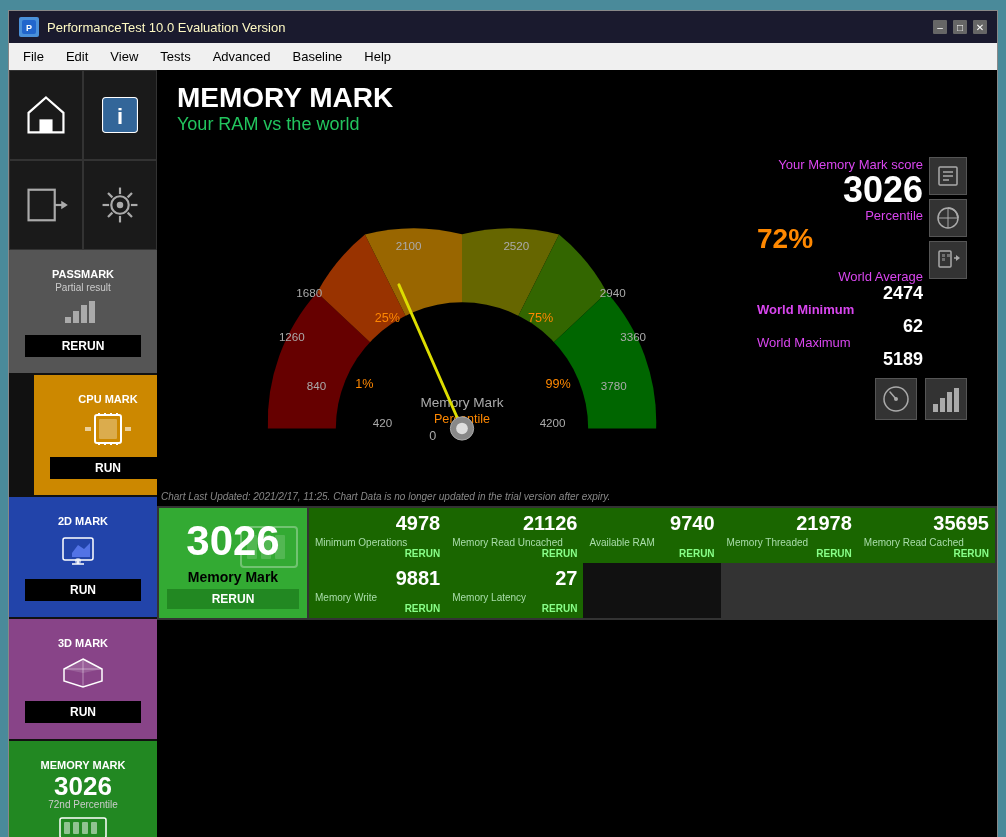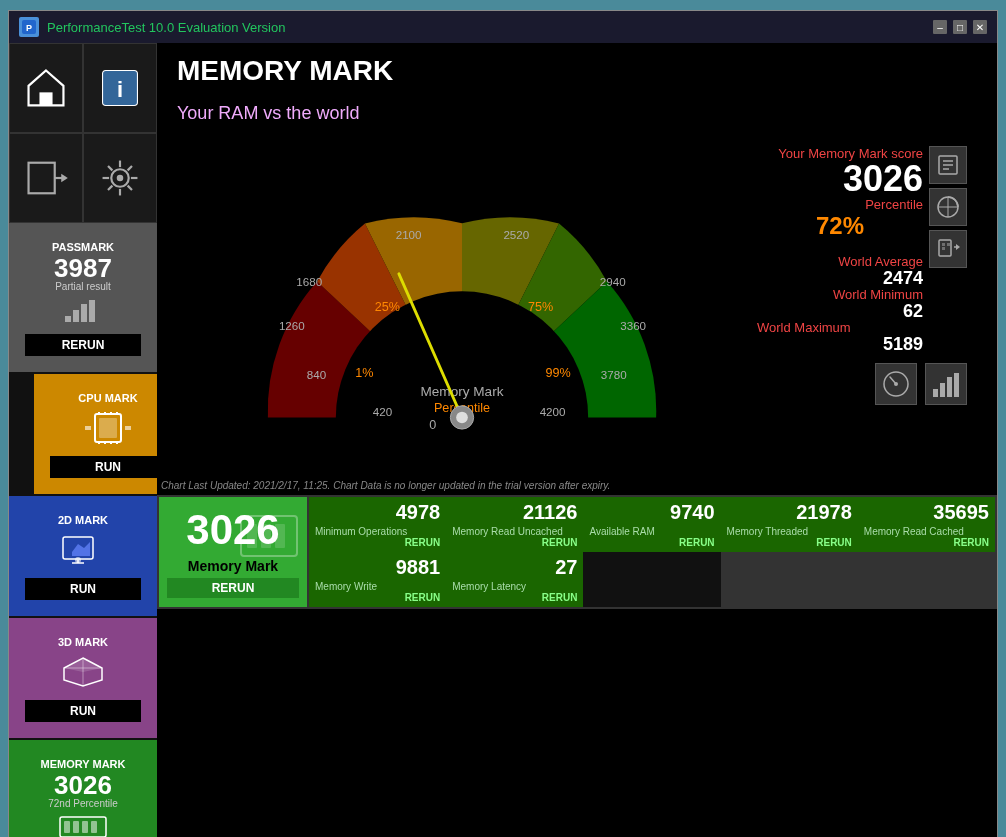--- a/index.html
+++ b/index.html
@@ -10,7 +10,7 @@
     
     .titlebar { background: #1a1a2e; display: flex; align-items: center; padding: 6px 10px; gap: 8px; }
     .titlebar-icon { width: 20px; height: 20px; background: #4a90d9; border-radius: 2px; display: flex; align-items: center; justify-content: center; }
-    .titlebar-title { color: #22c55e; font-size: 13px; flex: 1; }
+    .titlebar-title { color: #fef9c3; font-size: 13px; flex: 1; }
     .titlebar-controls { display: flex; gap: 6px; }
     .titlebar-btn { width: 14px; height: 14px; background: #666; border-radius: 1px; display: flex; align-items: center; justify-content: center; color: #fff; font-size: 10px; cursor: pointer; }
     

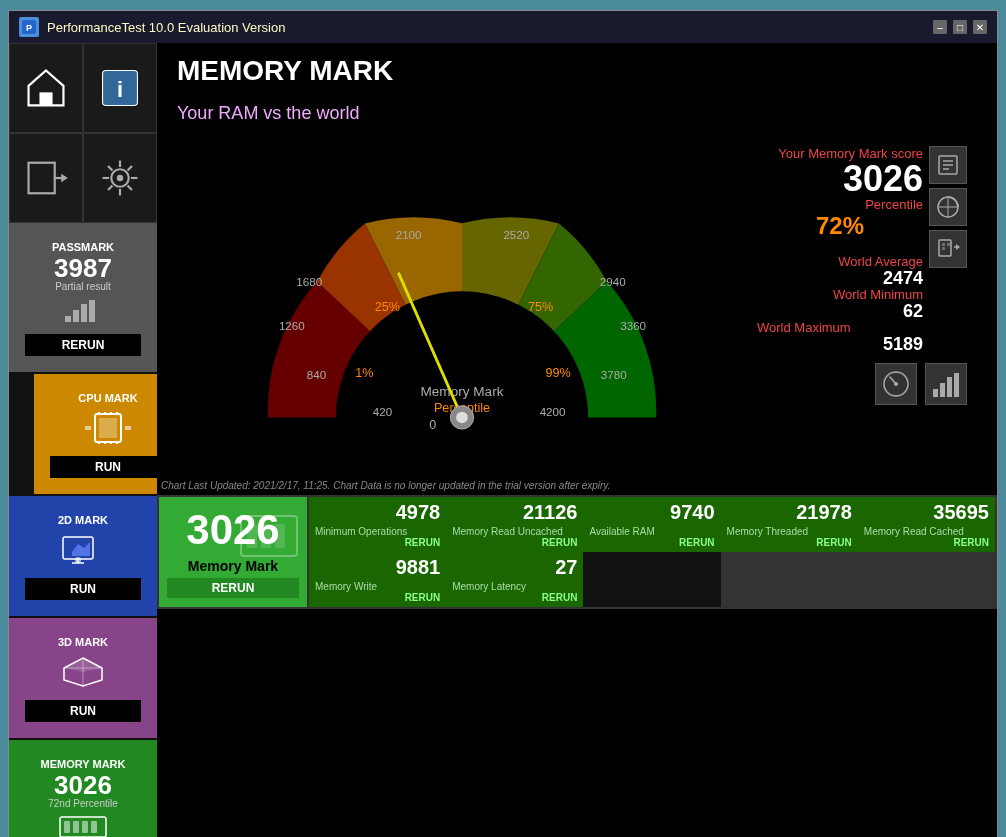--- a/index.html
+++ b/index.html
@@ -96,6 +96,15 @@
     </div>
   </div>
 
+  <div class="menubar">
+    <span class="menu-item">File</span>
+    <span class="menu-item">Edit</span>
+    <span class="menu-item">View</span>
+    <span class="menu-item">Tests</span>
+    <span class="menu-item">Advanced</span>
+    <span class="menu-item">Baseline</span>
+    <span class="menu-item">Help</span>
+  </div>
 
   <div class="main-content">
 

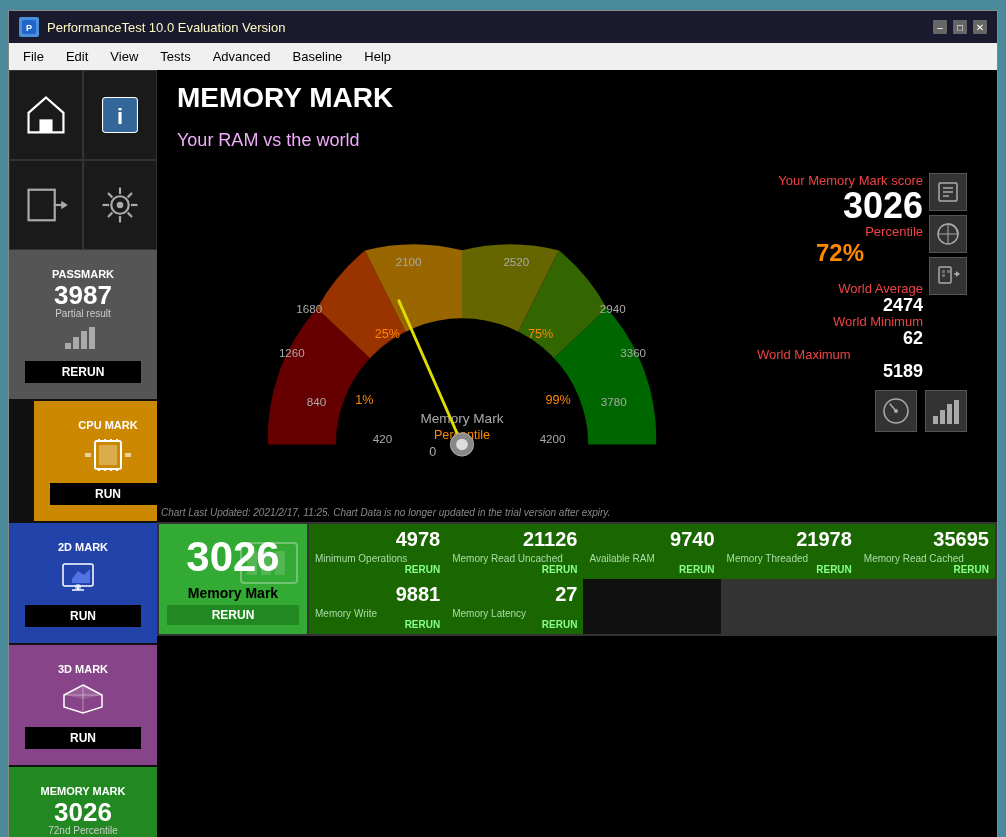--- a/index.html
+++ b/index.html
@@ -43,7 +43,7 @@
     .header { display: flex; align-items: center; padding: 12px 20px; background: #000; }
     .header-text { }
     .header-title { color: #fff; font-size: 28px; font-weight: bold; }
-    .header-subtitle { color: #f0abfc; font-size: 18px; margin-top: 16px; }
+    .header-subtitle { color: #22c55e; font-size: 18px; }
     
     
     .gauge-area { display: flex; padding: 0 20px 10px; background: #000; }

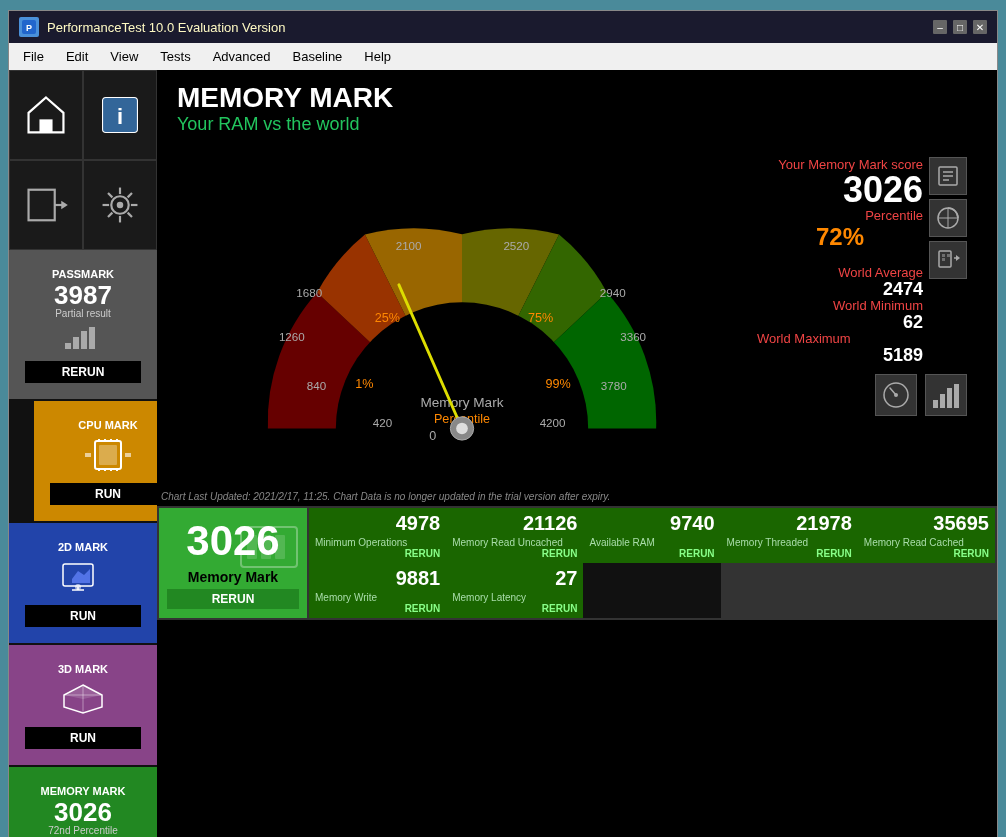--- a/index.html
+++ b/index.html
@@ -51,7 +51,7 @@
     
     
     .score-panel { width: 230px; padding: 10px; }
-    .score-label { color: #ef4444; font-size: 13px; text-align: right; }
+    .score-label { color: #d946ef; font-size: 13px; text-align: right; }
     .score-value { color: #fff; font-size: 36px; font-weight: bold; text-align: right; line-height: 1; }
     .percentile-value { color: #ff8800; font-size: 24px; font-weight: bold; text-align: center; }
     .score-icons { display: flex; flex-direction: column; gap: 4px; }

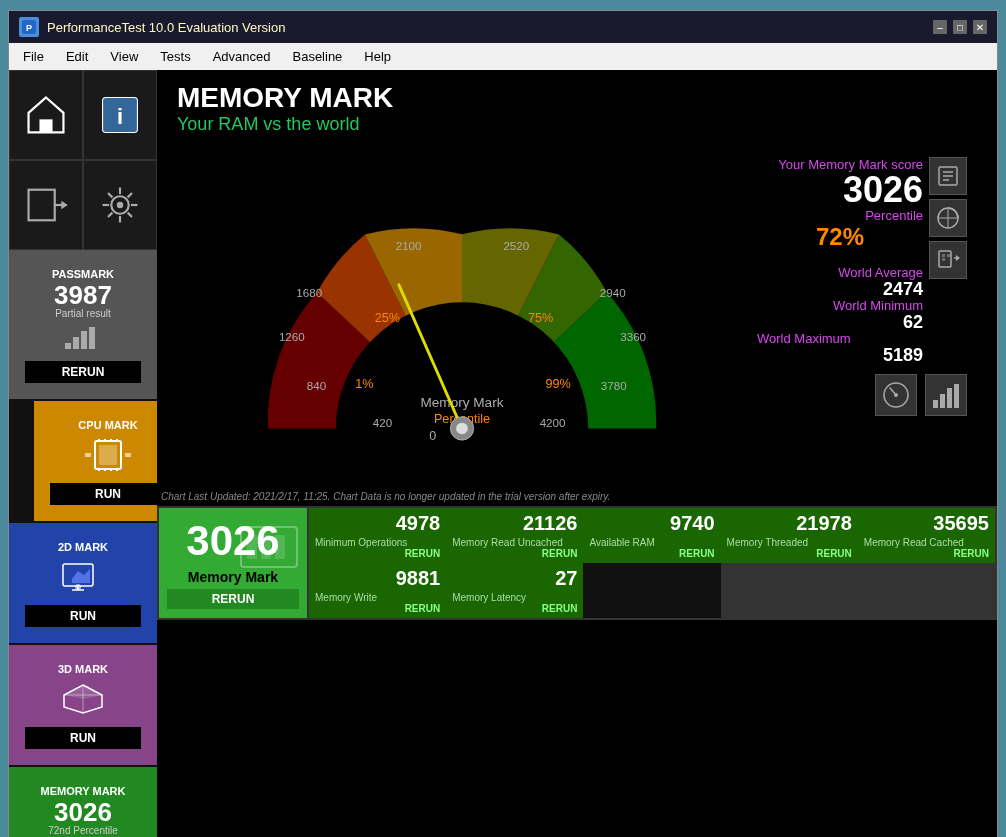--- a/index.html
+++ b/index.html
@@ -53,7 +53,7 @@
     .score-panel { width: 230px; padding: 10px; }
     .score-label { color: #d946ef; font-size: 13px; text-align: right; }
     .score-value { color: #fff; font-size: 36px; font-weight: bold; text-align: right; line-height: 1; }
-    .percentile-value { color: #ff8800; font-size: 24px; font-weight: bold; text-align: center; }
+    .percentile-value { color: #ff8800; font-size: 28px; font-weight: bold; text-align: left; }
     .score-icons { display: flex; flex-direction: column; gap: 4px; }
     .score-icon-btn { width: 38px; height: 38px; background: #333; border: 1px solid #555; display: flex; align-items: center; justify-content: center; cursor: pointer; }
     

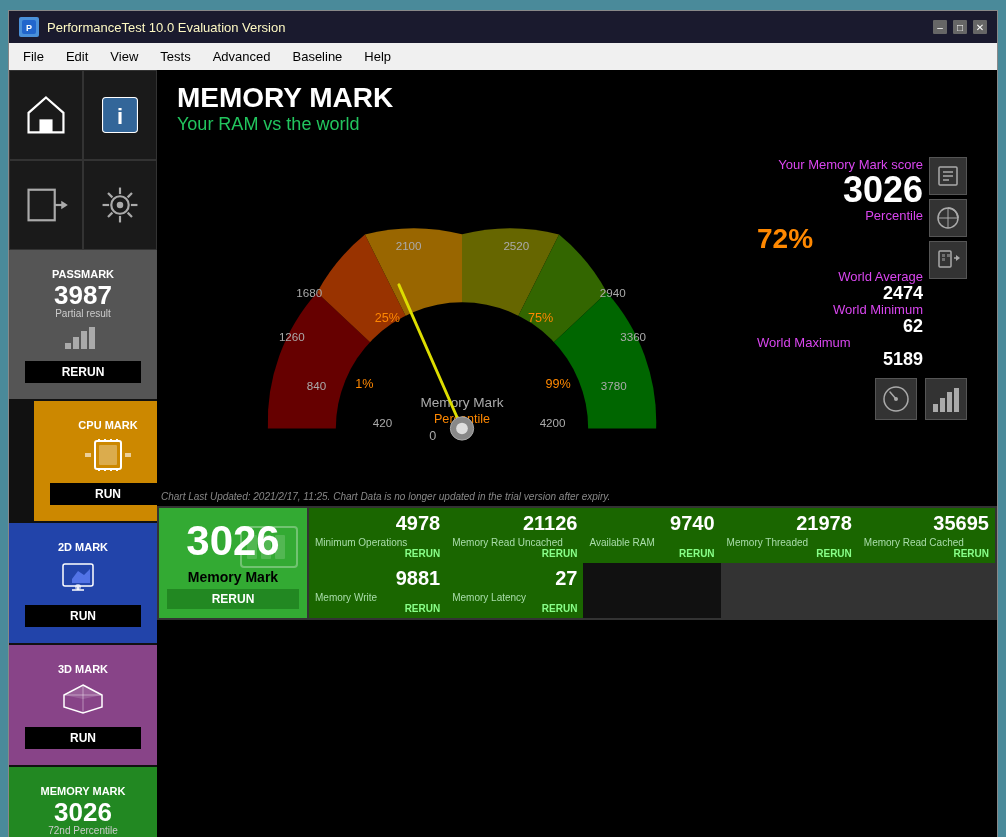--- a/index.html
+++ b/index.html
@@ -152,7 +152,6 @@
 
       <div class="sidebar-card passmark-card" style="background:#555;">
         <div class="card-title">PASSMARK</div>
-        <div class="card-score">3987</div>
         <div class="card-subtitle">Partial result</div>
         <div class="card-icon">
           <svg width="40" height="28" viewBox="0 0 40 28">

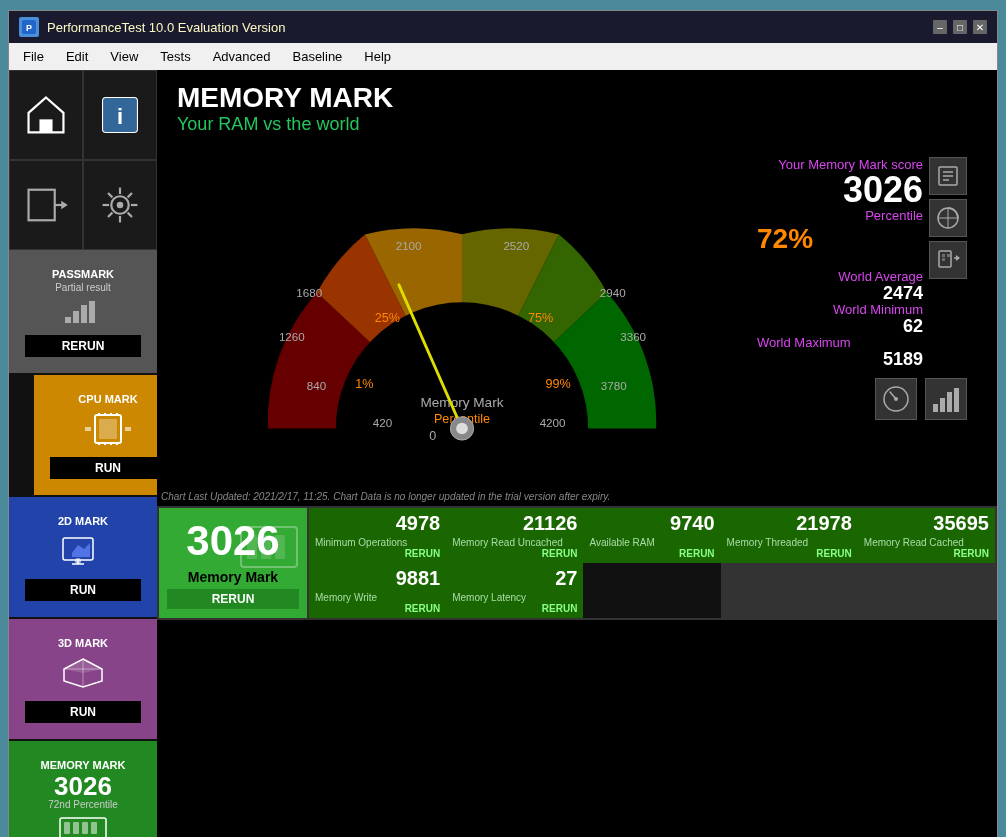--- a/index.html
+++ b/index.html
@@ -329,7 +329,7 @@
               <div style="margin-top:14px;">
                 <div class="score-label" style="text-align:right;">World Average</div>
                 <div class="score-value" style="font-size:18px;">2474</div>
-                <div class="score-label" style="text-align:right;">World Minimum</div>
+                <div class="score-label" style="text-align:left;font-weight:bold;">World Minimum</div>
                 <div class="score-value" style="font-size:18px;">62</div>
                 <div class="score-label" style="text-align:left;">World Maximum</div>
                 <div class="score-value" style="font-size:18px;">5189</div>

